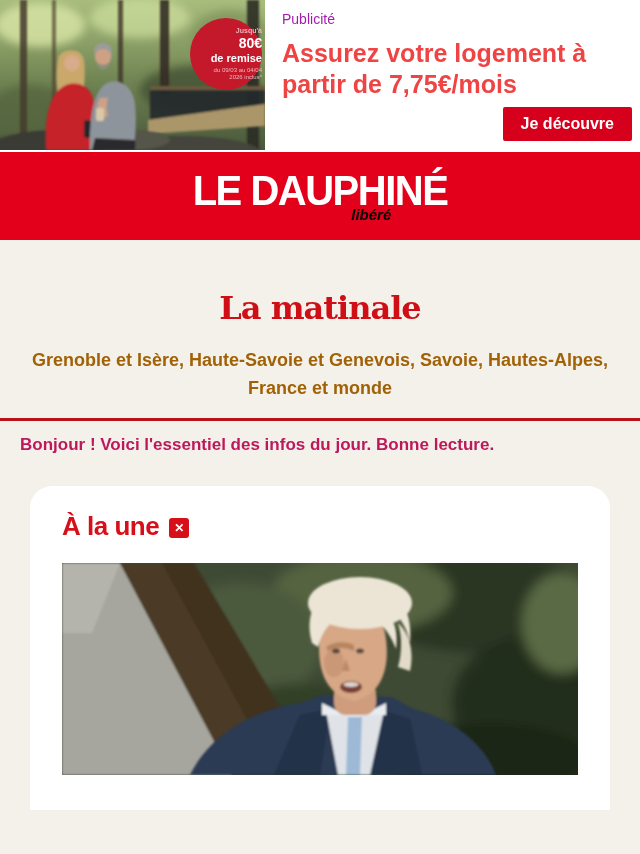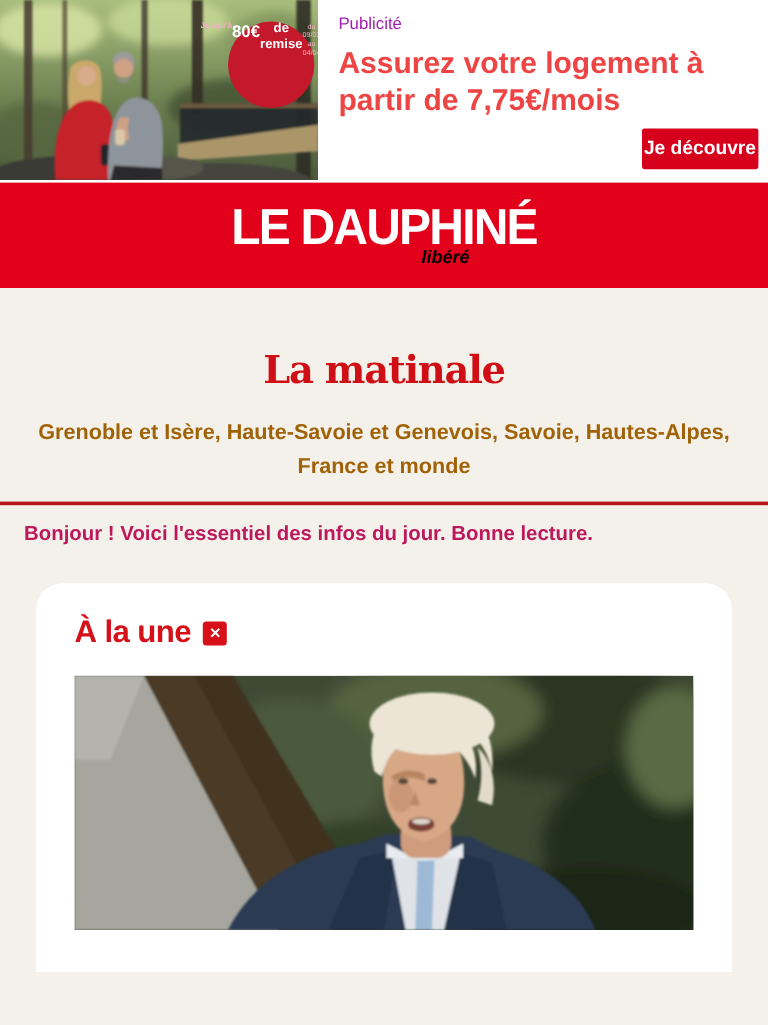--- a/index.html
+++ b/index.html
@@ -20,7 +20,7 @@
   .ad-badge {
     position:absolute; left:190px; top:18px; width:72px; height:72px;
     border-radius:50%; background:#c4182b; color:#fff;
-    display:flex; flex-direction:row; align-items:flex-start; justify-content:center;
+    display:flex; flex-direction:column; align-items:flex-end; justify-content:center;
     text-align:center; line-height:1.2;
   }
   .badge-prefix { font-size:7px; font-weight:700; color:#f0b4bd; }

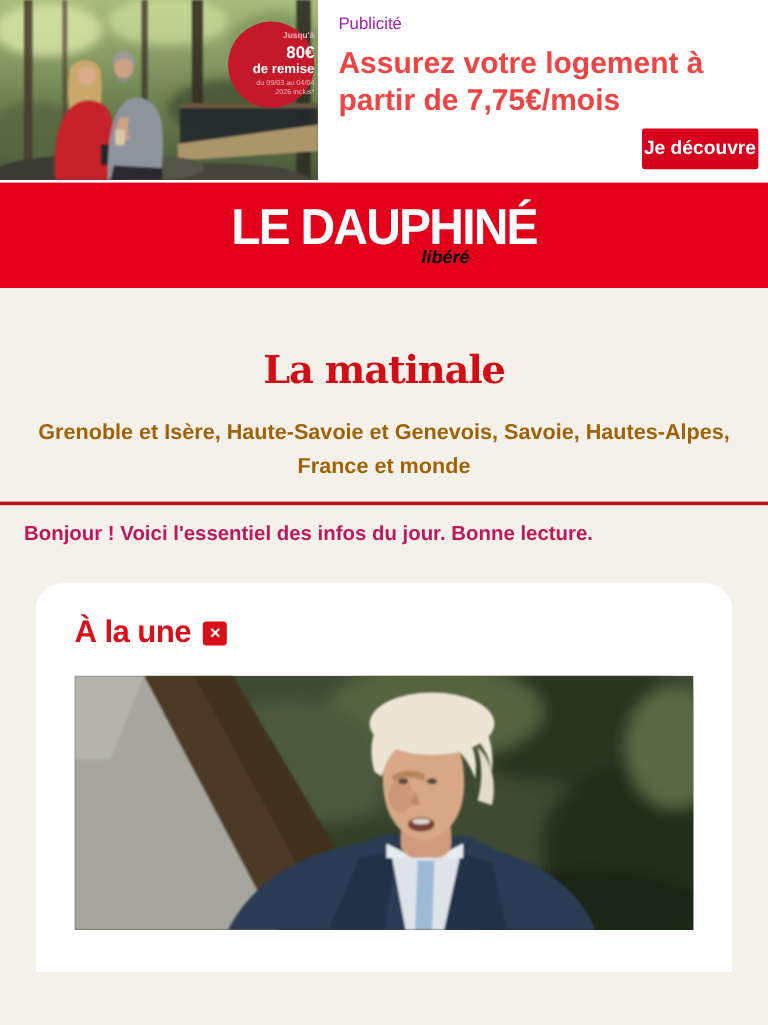--- a/index.html
+++ b/index.html
@@ -39,7 +39,7 @@
     position:absolute; right:0; top:99px;
     background:#d6001c; color:#ffffff; border:none; border-radius:2px;
     font-family:inherit; font-size:16px; font-weight:700;
-    padding:8px 2px; cursor:pointer;
+    padding:8px 18px; cursor:pointer;
   }
 
   

